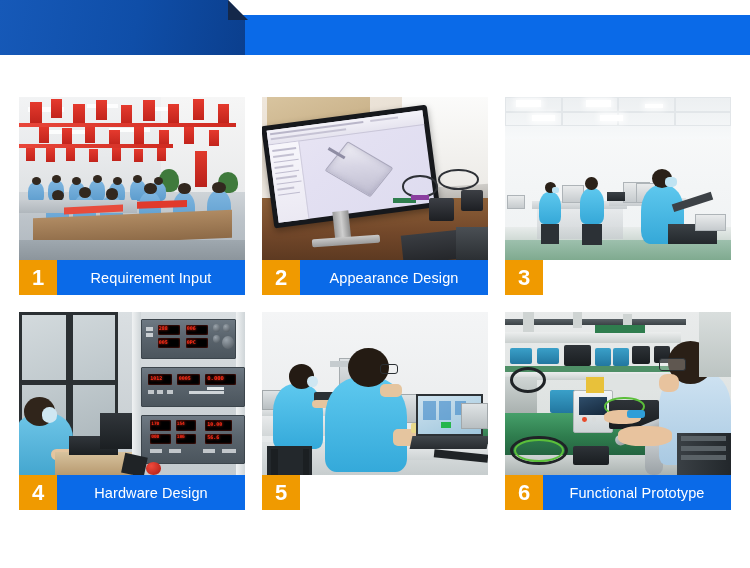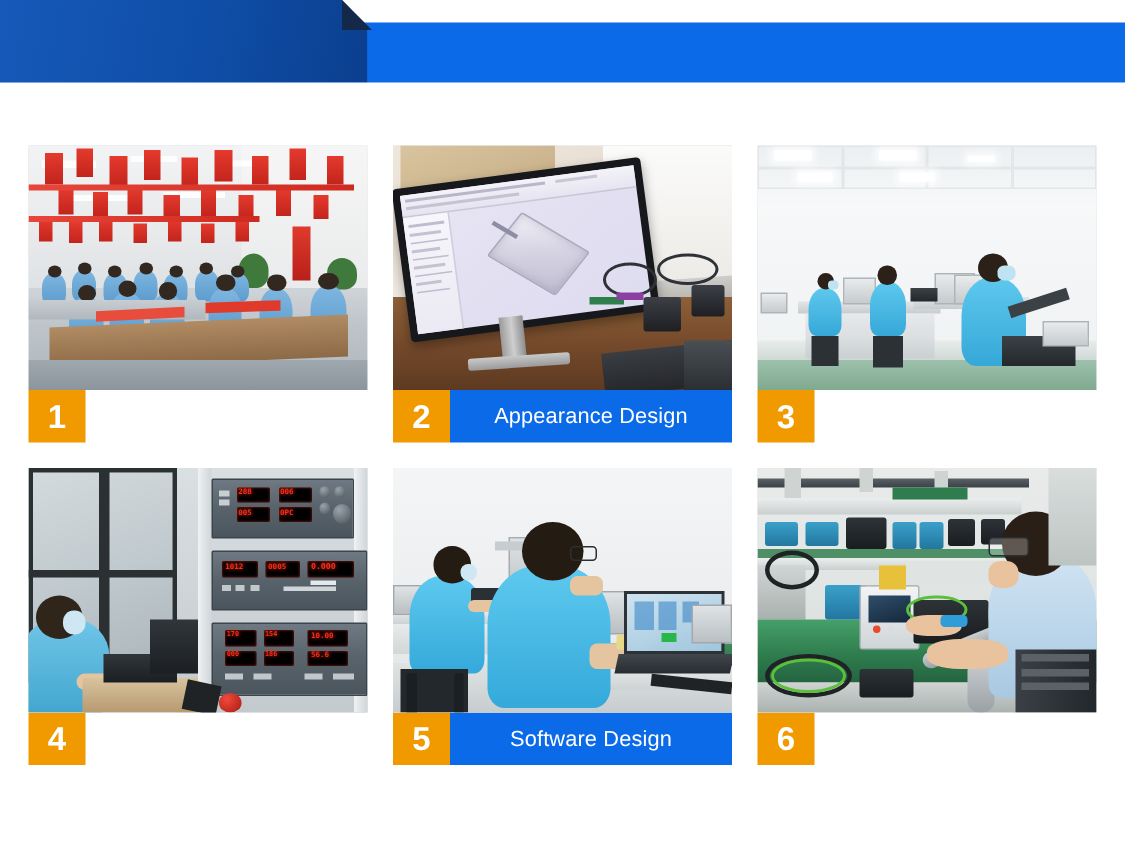--- a/index.html
+++ b/index.html
@@ -343,6 +343,7 @@
     </div>
     <div class="card-caption">
       <div class="card-num">1</div>
+      <div class="card-label">Requirement Input</div>
     </div>
   </div>
 

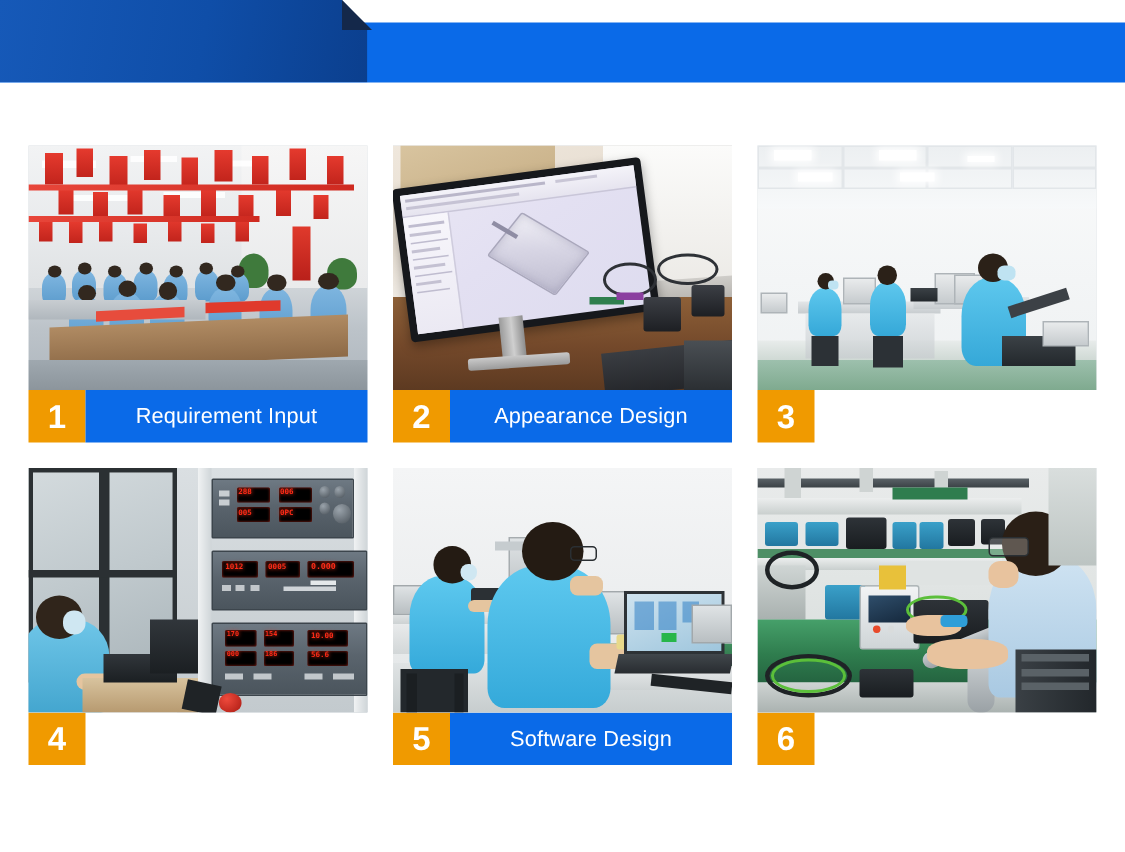--- a/index.html
+++ b/index.html
@@ -515,6 +515,7 @@
     </div>
     <div class="card-caption">
       <div class="card-num">4</div>
+      <div class="card-label">Hardware Design</div>
     </div>
   </div>
 

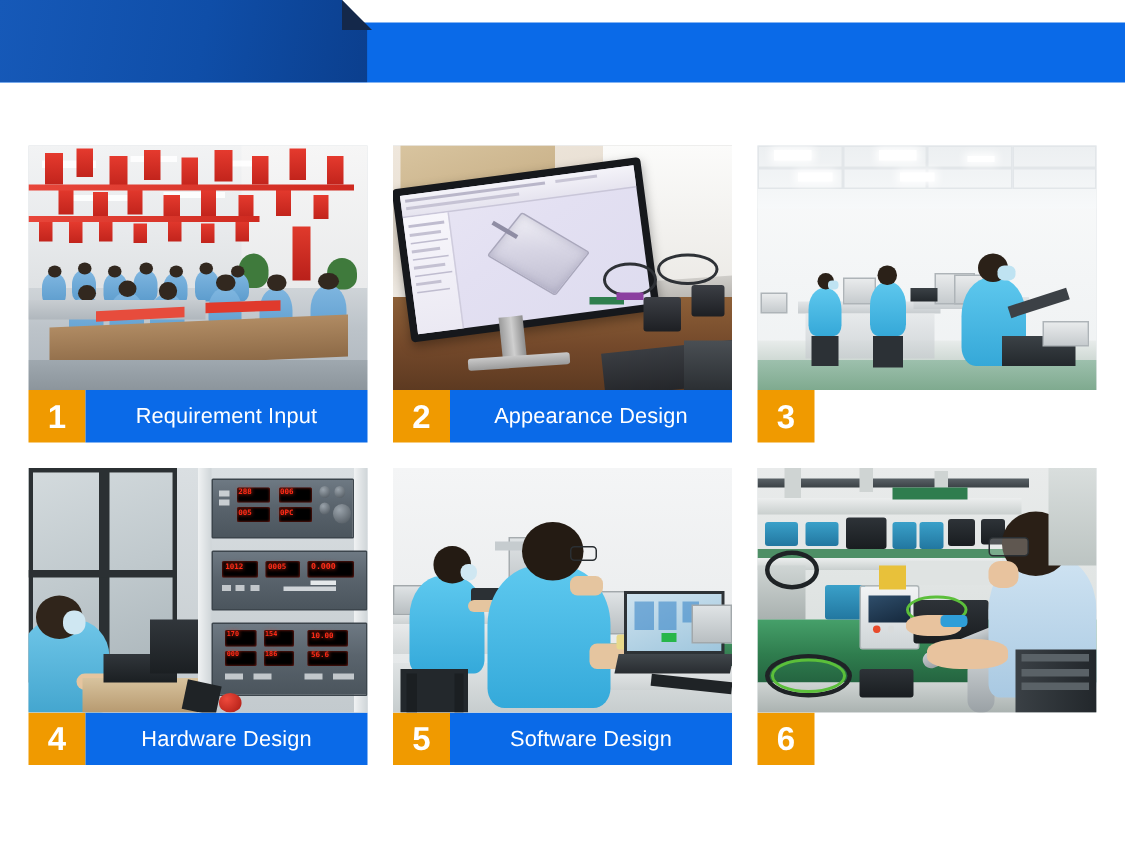--- a/index.html
+++ b/index.html
@@ -562,7 +562,6 @@
     </div>
     <div class="card-caption">
       <div class="card-num">5</div>
-      <div class="card-label">Software Design</div>
     </div>
   </div>
 

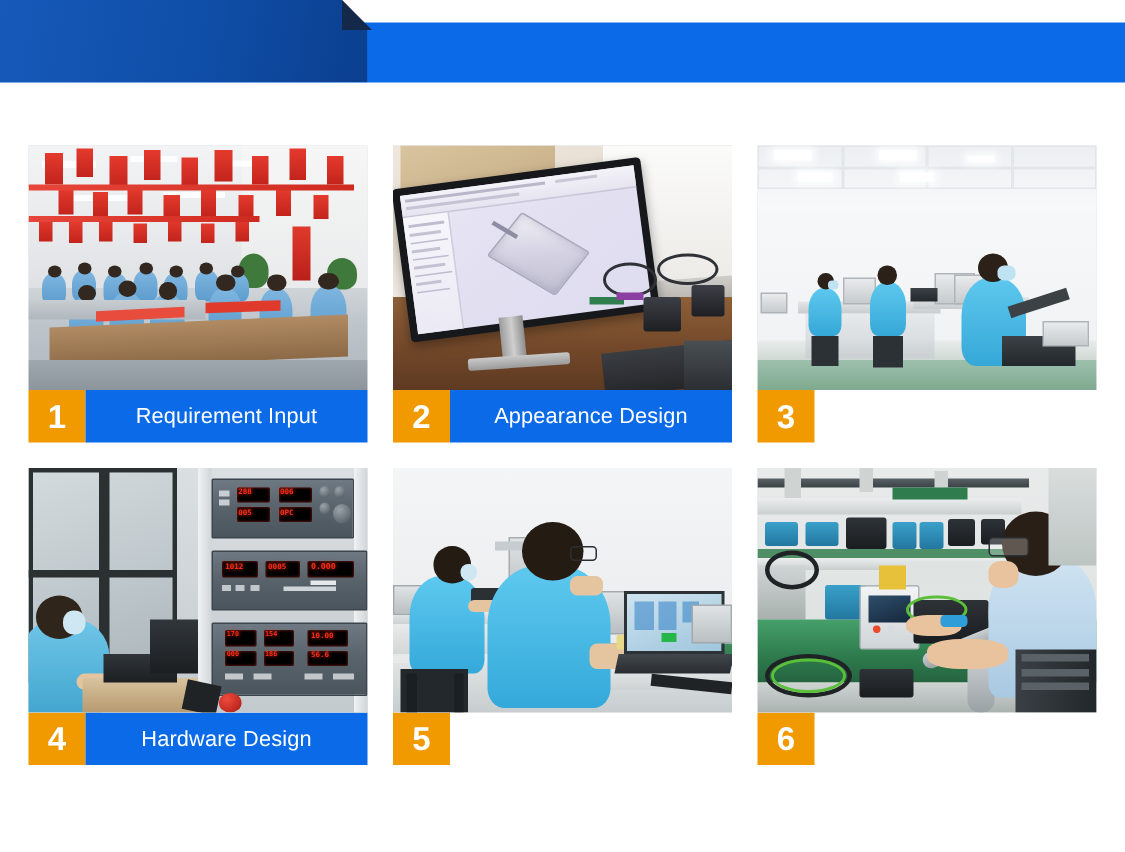--- a/index.html
+++ b/index.html
@@ -624,6 +624,7 @@
     </div>
     <div class="card-caption">
       <div class="card-num">6</div>
+      <div class="card-label">Functional Prototype</div>
     </div>
   </div>
 

